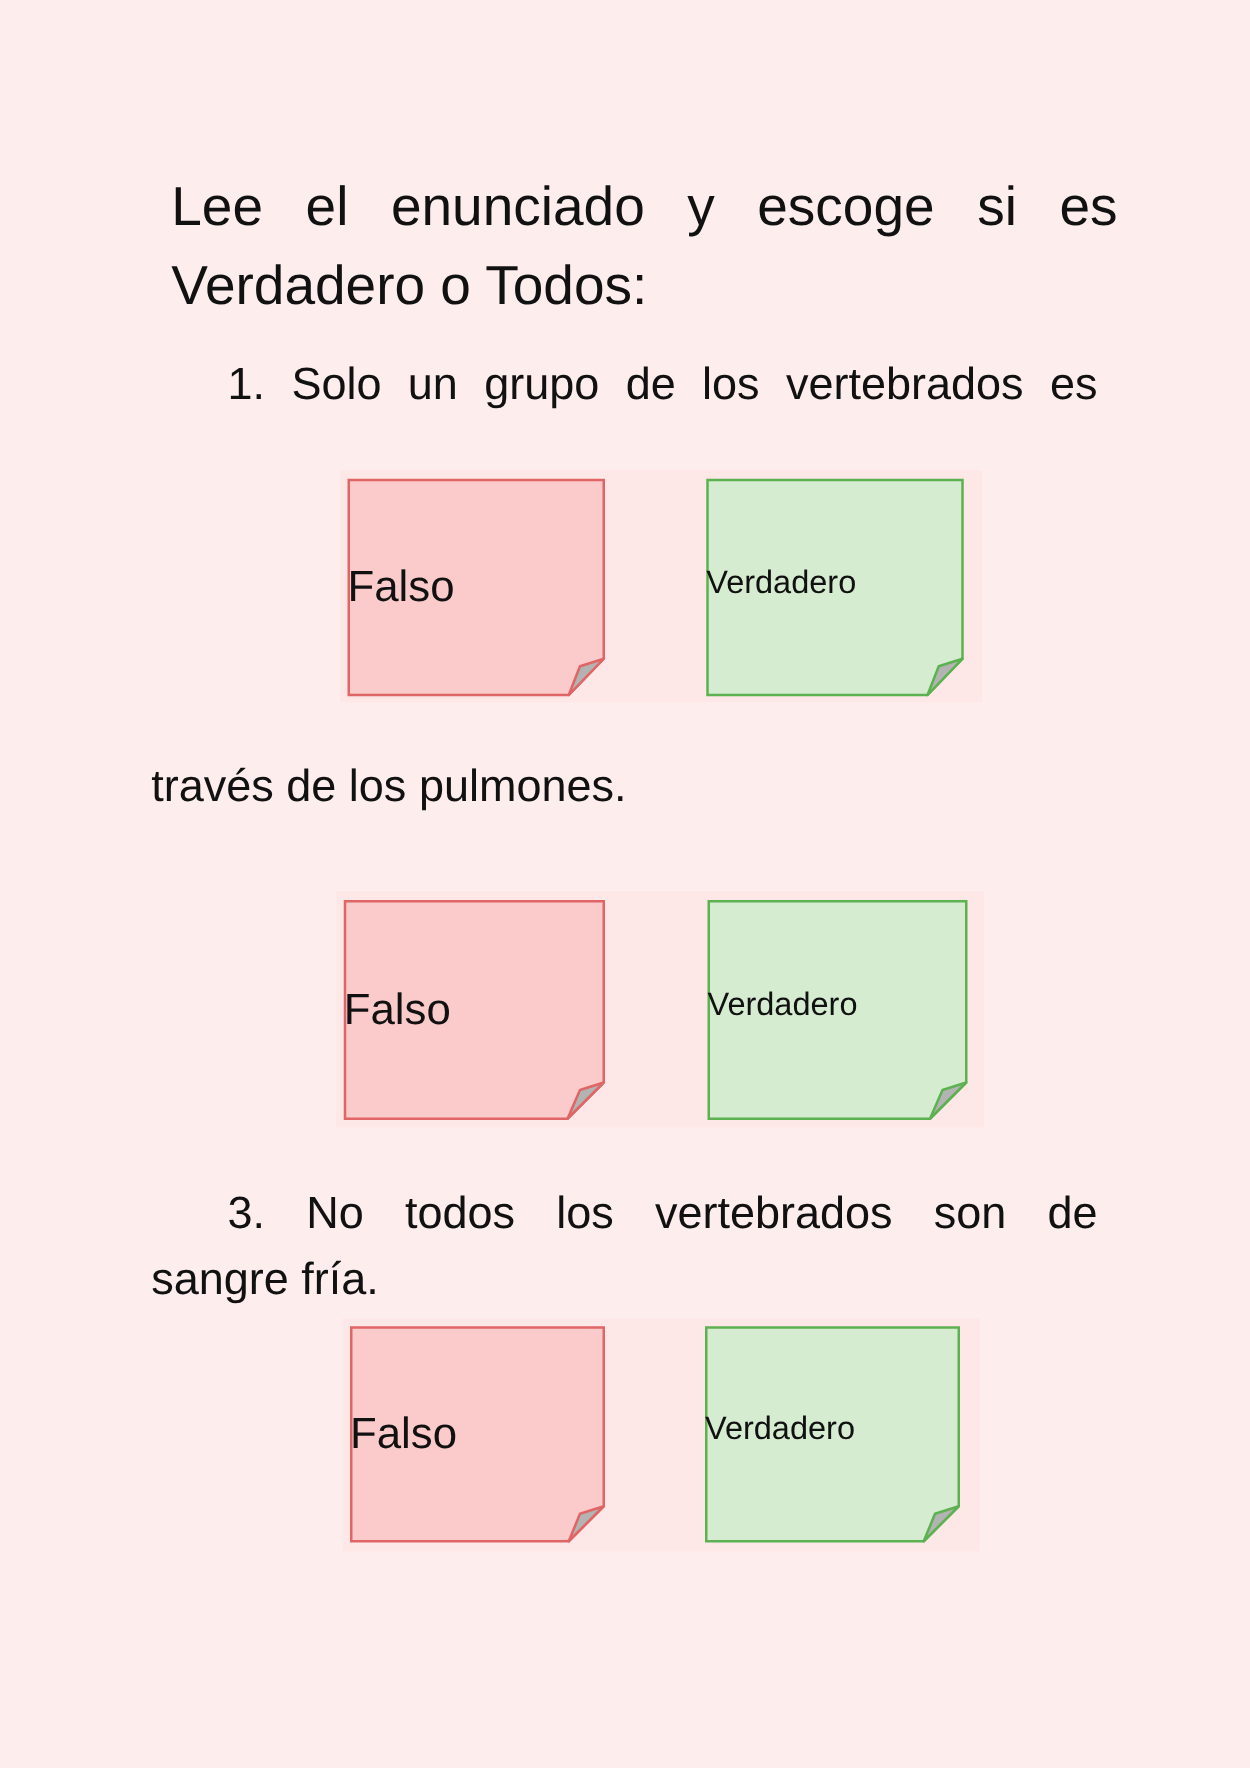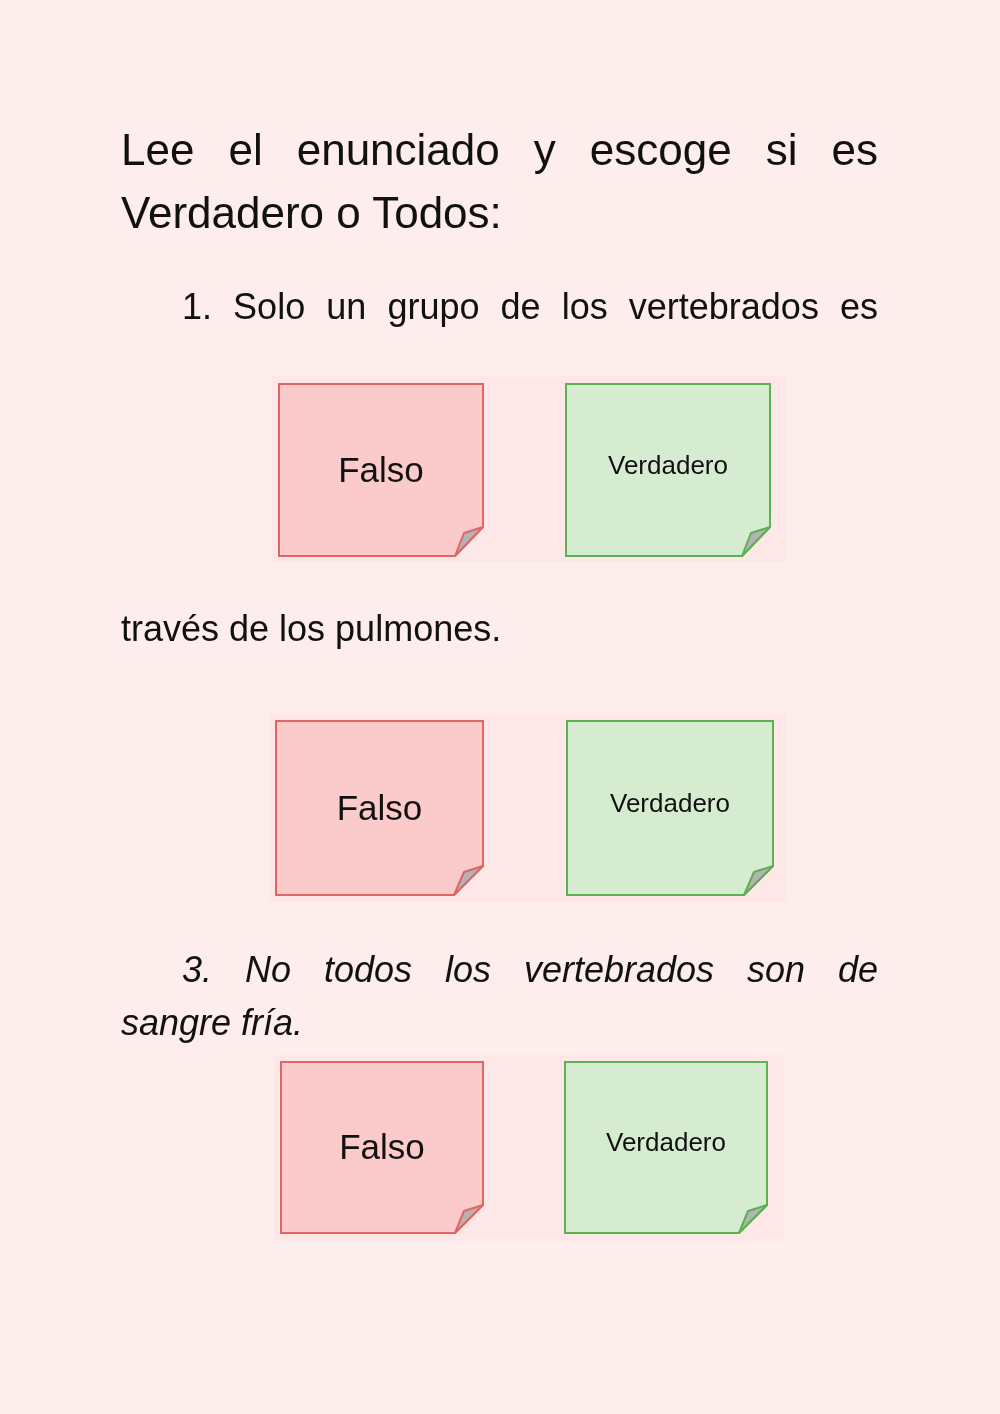--- a/index.html
+++ b/index.html
@@ -24,7 +24,7 @@
       line-height: 63px;
       text-align: justify;
       text-align-last: left;
-      margin: 0;
+      margin: 16px;
       font-weight: normal;
     }
     .title .line1 {

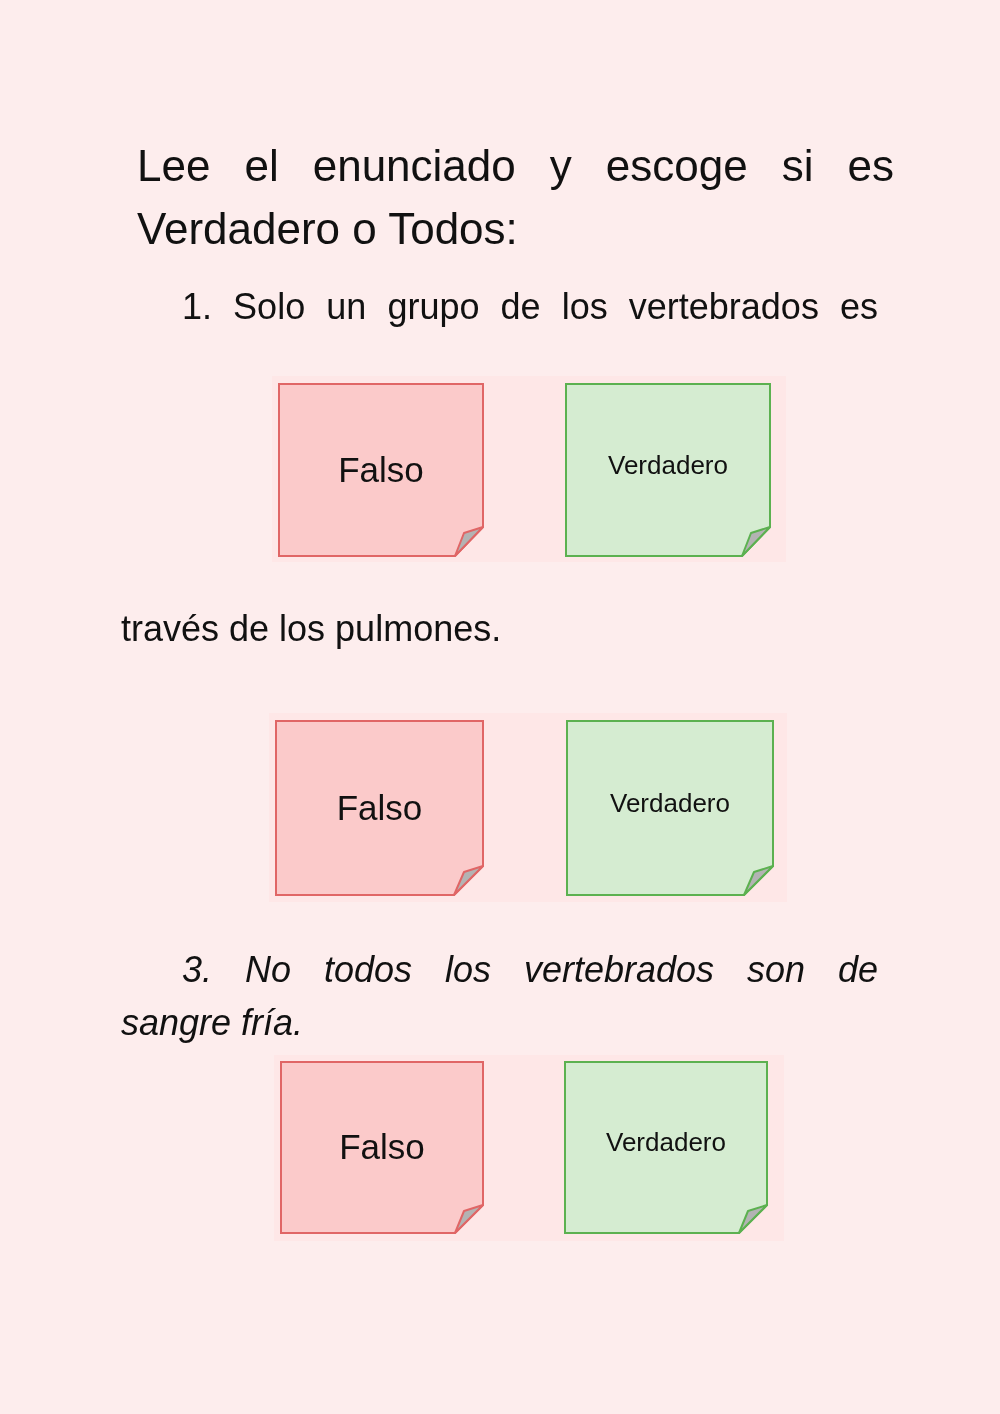--- a/index.html
+++ b/index.html
@@ -67,7 +67,6 @@
       position: absolute;
       left: 0;
       right: 0;
-      text-align: center;
       color: #111;
     }
     .card.falso .label {

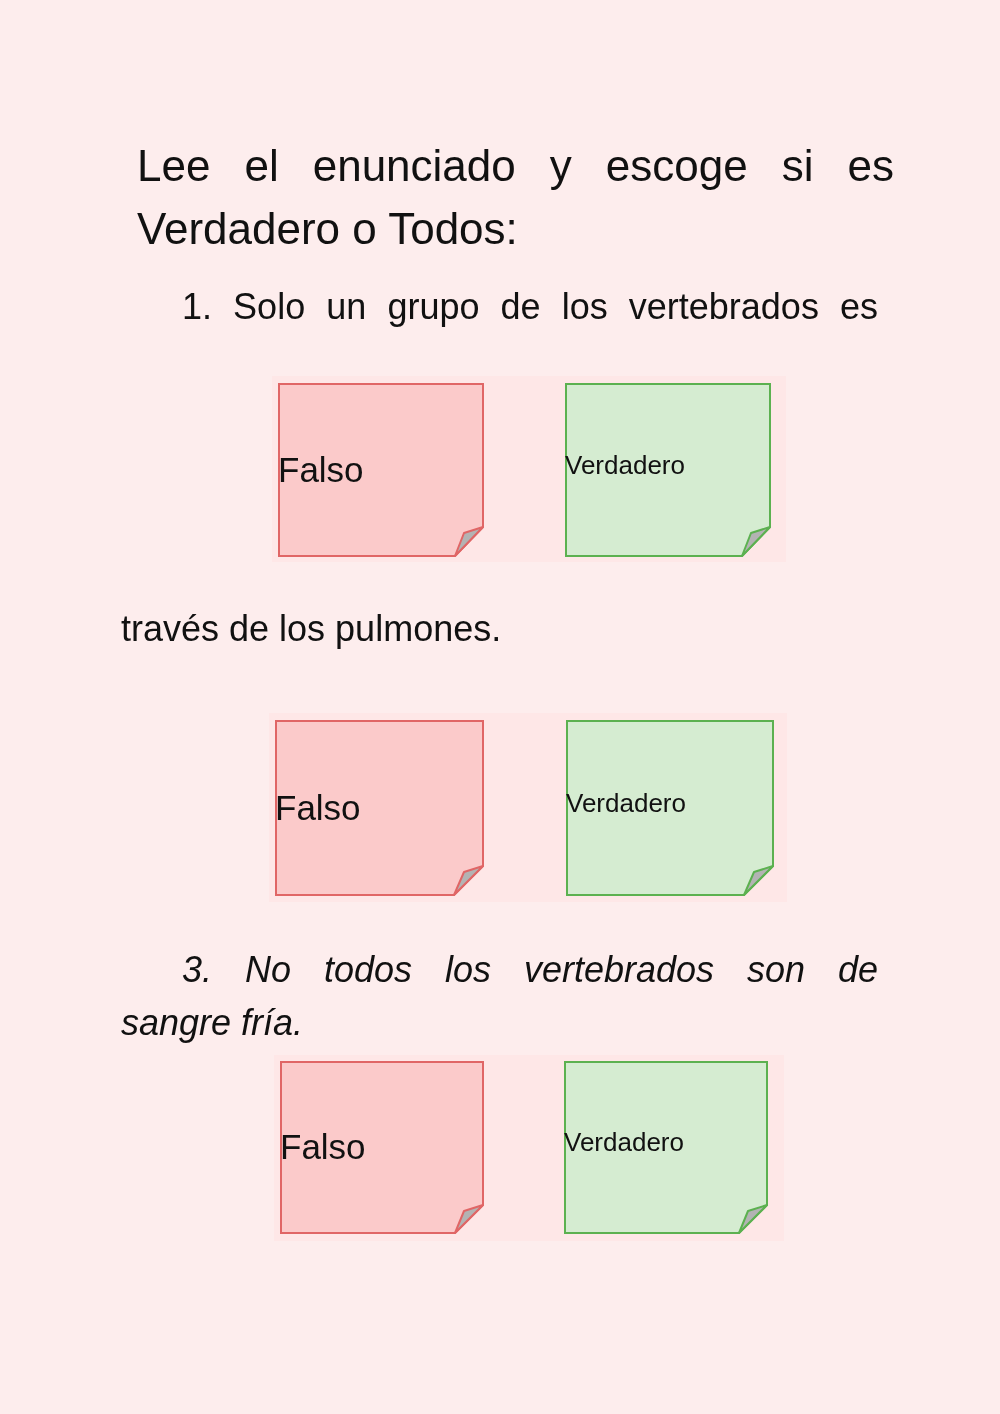--- a/index.html
+++ b/index.html
@@ -128,7 +128,7 @@
     </div>
   </div>
 
-  <p class="question" style="top:943px;font-style:italic;">
+  <p class="question" style="top:943px;">
     <span class="line1">3. No todos los vertebrados son de</span>
     <span class="line2">sangre fría.</span>
   </p>

